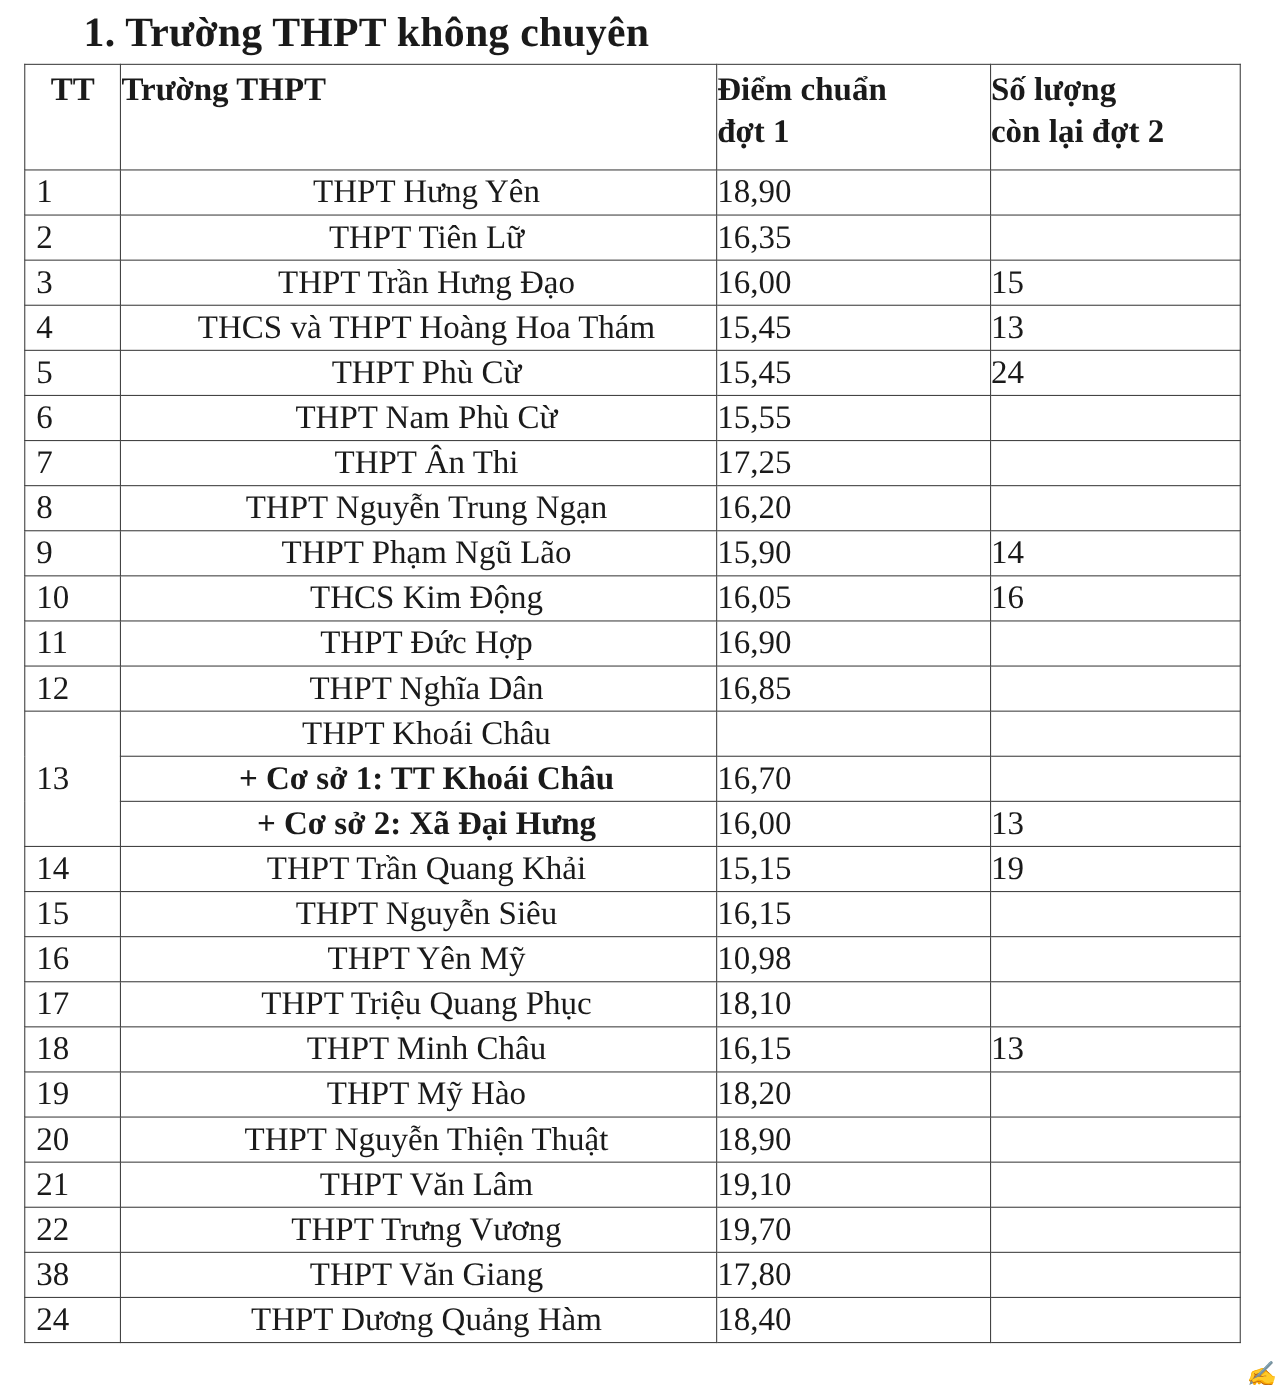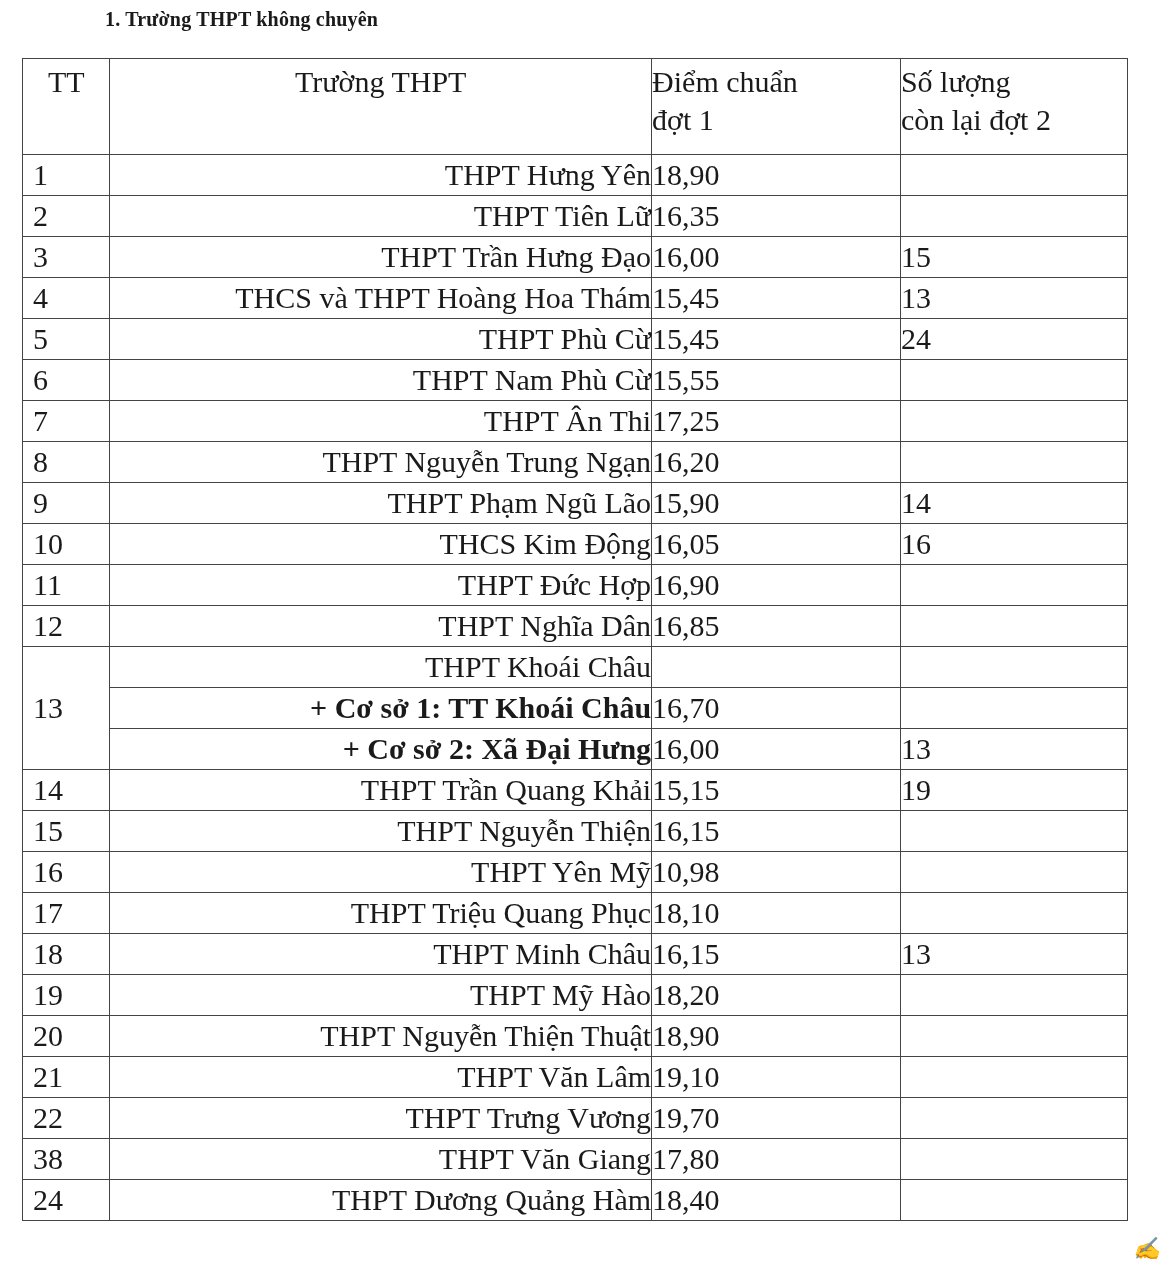--- a/index.html
+++ b/index.html
@@ -5,7 +5,7 @@
   html, body { margin:0; padding:0; background:#fff; }
   body { width:1162px; height:1264px; position:relative; overflow:hidden;
          font-family:"Liberation Serif","DejaVu Serif",serif; color:#1a1a1a; }
-  .heading { position:absolute; left:76px; top:8px; font-size:20px; font-weight:bold; letter-spacing:0.2px;margin-left:29px; }
+  .heading { position:absolute; left:76px; top:8px; font-size:38px; font-weight:bold; letter-spacing:0.2px; }
   table { position:absolute; left:22px; top:58px; border-collapse:collapse; width:1106px; }
   td, th { border:1.6px solid #444; font-size:30px; padding:0 0 0 0; line-height:40px; height:40px; }
   th { font-weight:normal; vertical-align:top; line-height:38px; padding-top:4px; height:91px; }

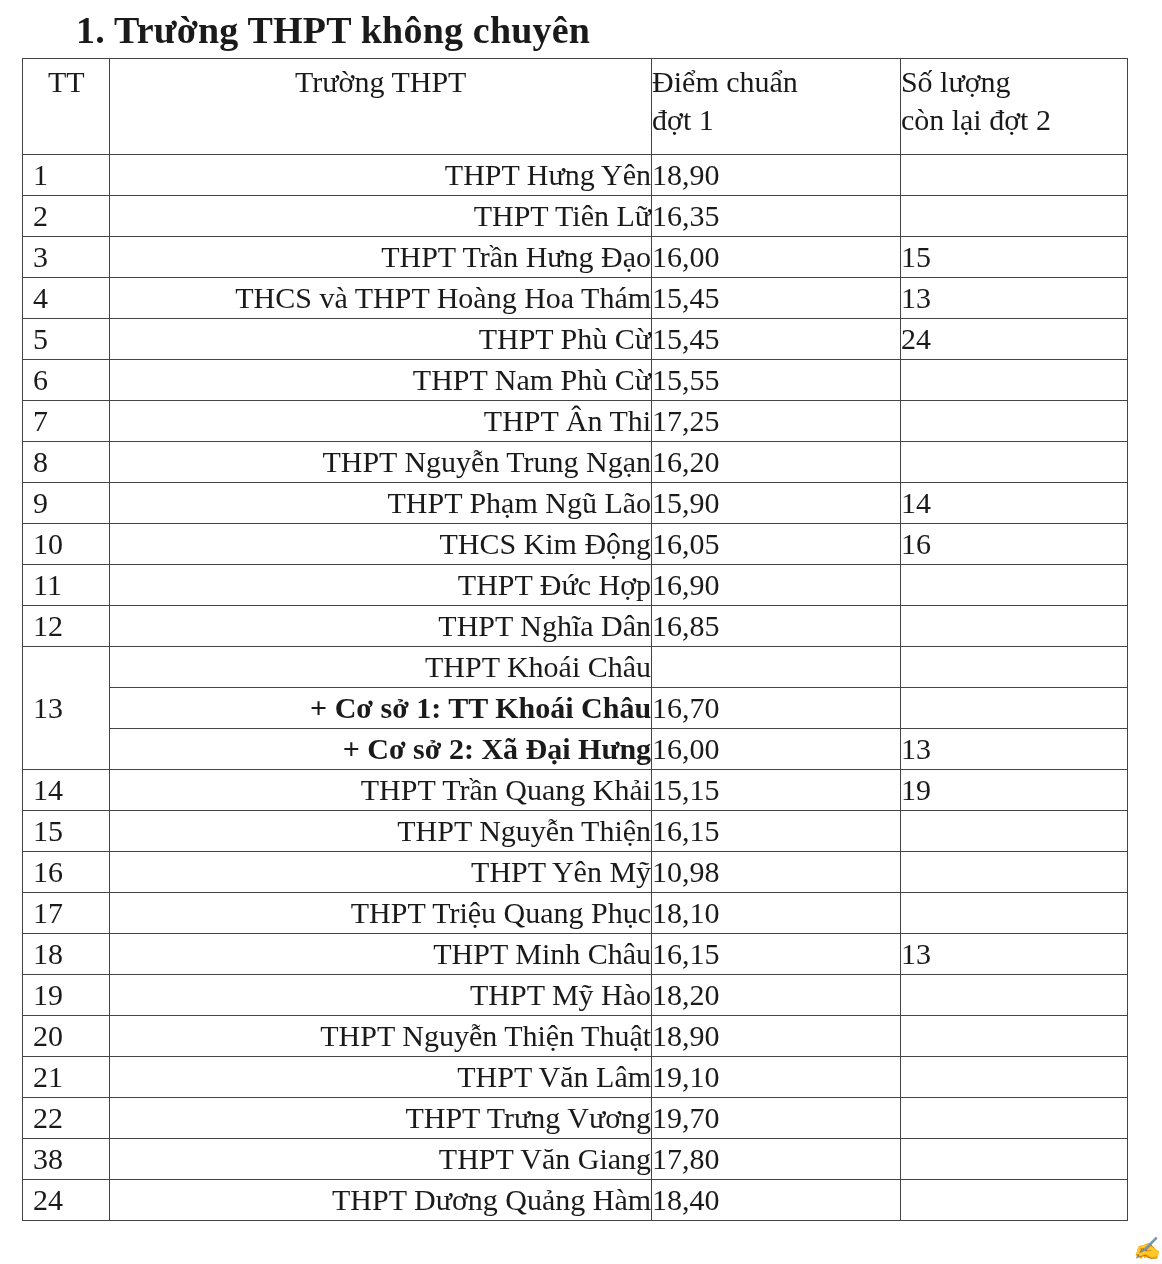--- a/index.html
+++ b/index.html
@@ -8,7 +8,7 @@
   .heading { position:absolute; left:76px; top:8px; font-size:38px; font-weight:bold; letter-spacing:0.2px; }
   table { position:absolute; left:22px; top:58px; border-collapse:collapse; width:1106px; }
   td, th { border:1.6px solid #444; font-size:30px; padding:0 0 0 0; line-height:40px; height:40px; }
-  th { font-weight:normal; vertical-align:top; line-height:38px; padding-top:4px; height:91px; }
+  th { font-weight:bold; vertical-align:top; line-height:38px; padding-top:4px; height:91px; }
   .c-tt { width:77px; text-align:left; padding-left:10px; }
   th.c-tt { text-align:center; padding-left:0; }
   .c-name { width:532px; text-align:right; padding-left:14px; }

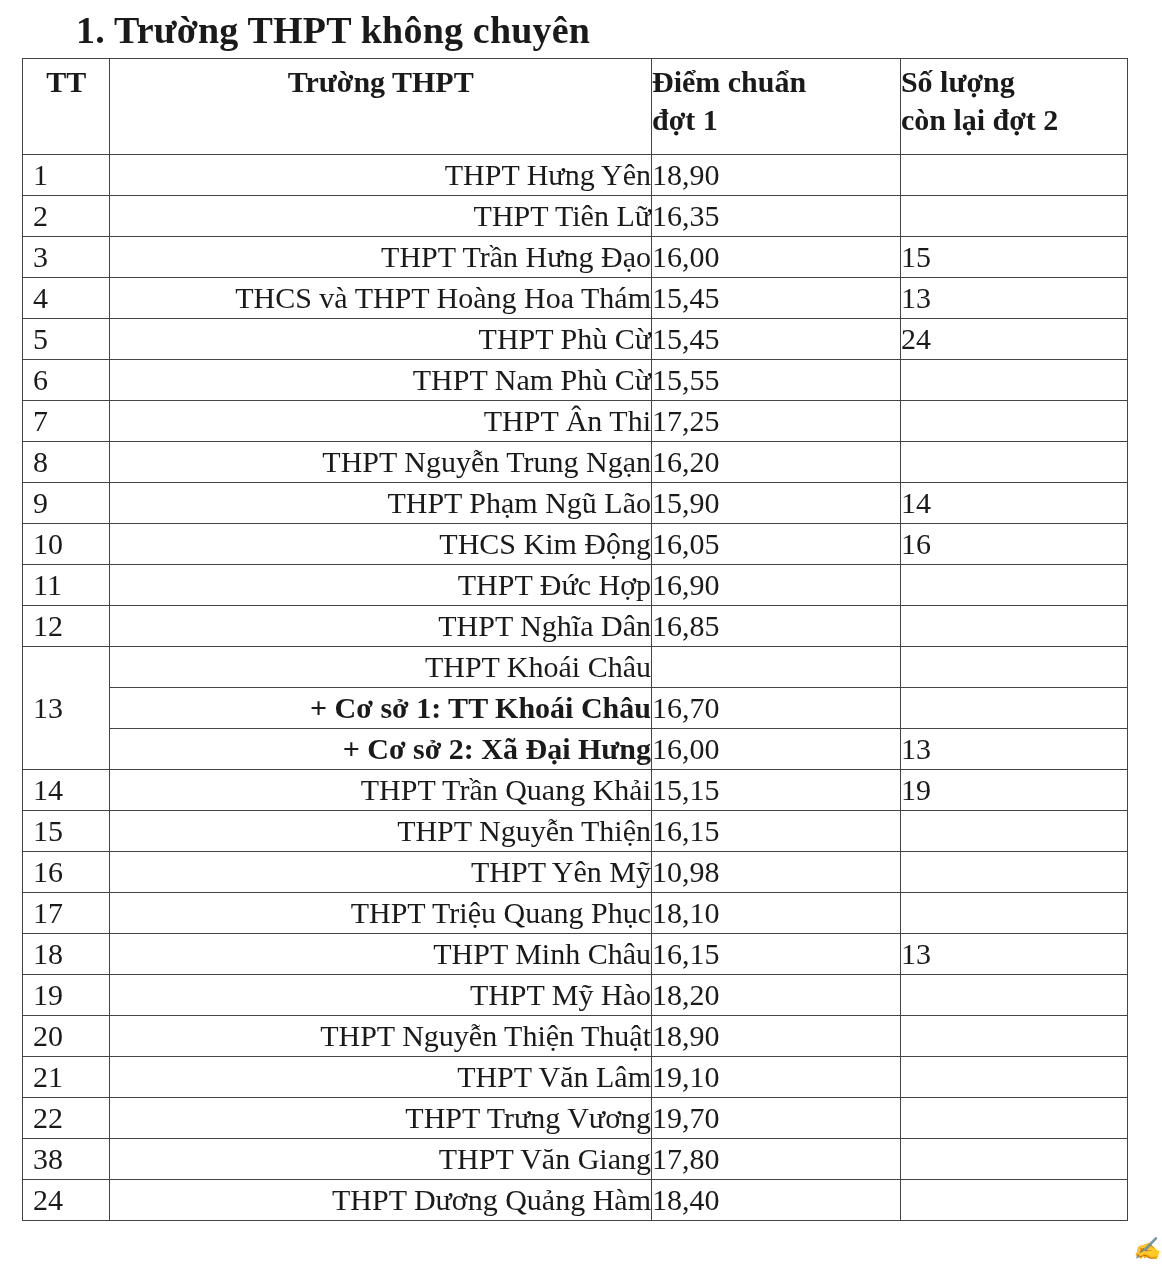--- a/index.html
+++ b/index.html
@@ -12,7 +12,7 @@
   .c-tt { width:77px; text-align:left; padding-left:10px; }
   th.c-tt { text-align:center; padding-left:0; }
   .c-name { width:532px; text-align:right; padding-left:14px; }
-  th.c-name { text-align:center; padding-left:0;margin-top:28px; }
+  th.c-name { text-align:left; padding-left:0;margin-top:28px; }
   .c-score { width:250px; text-align:left; }
   .c-remain { width:228px; text-align:left; }
   td.sub { border-top:1.6px solid #777;font-weight:bold; }

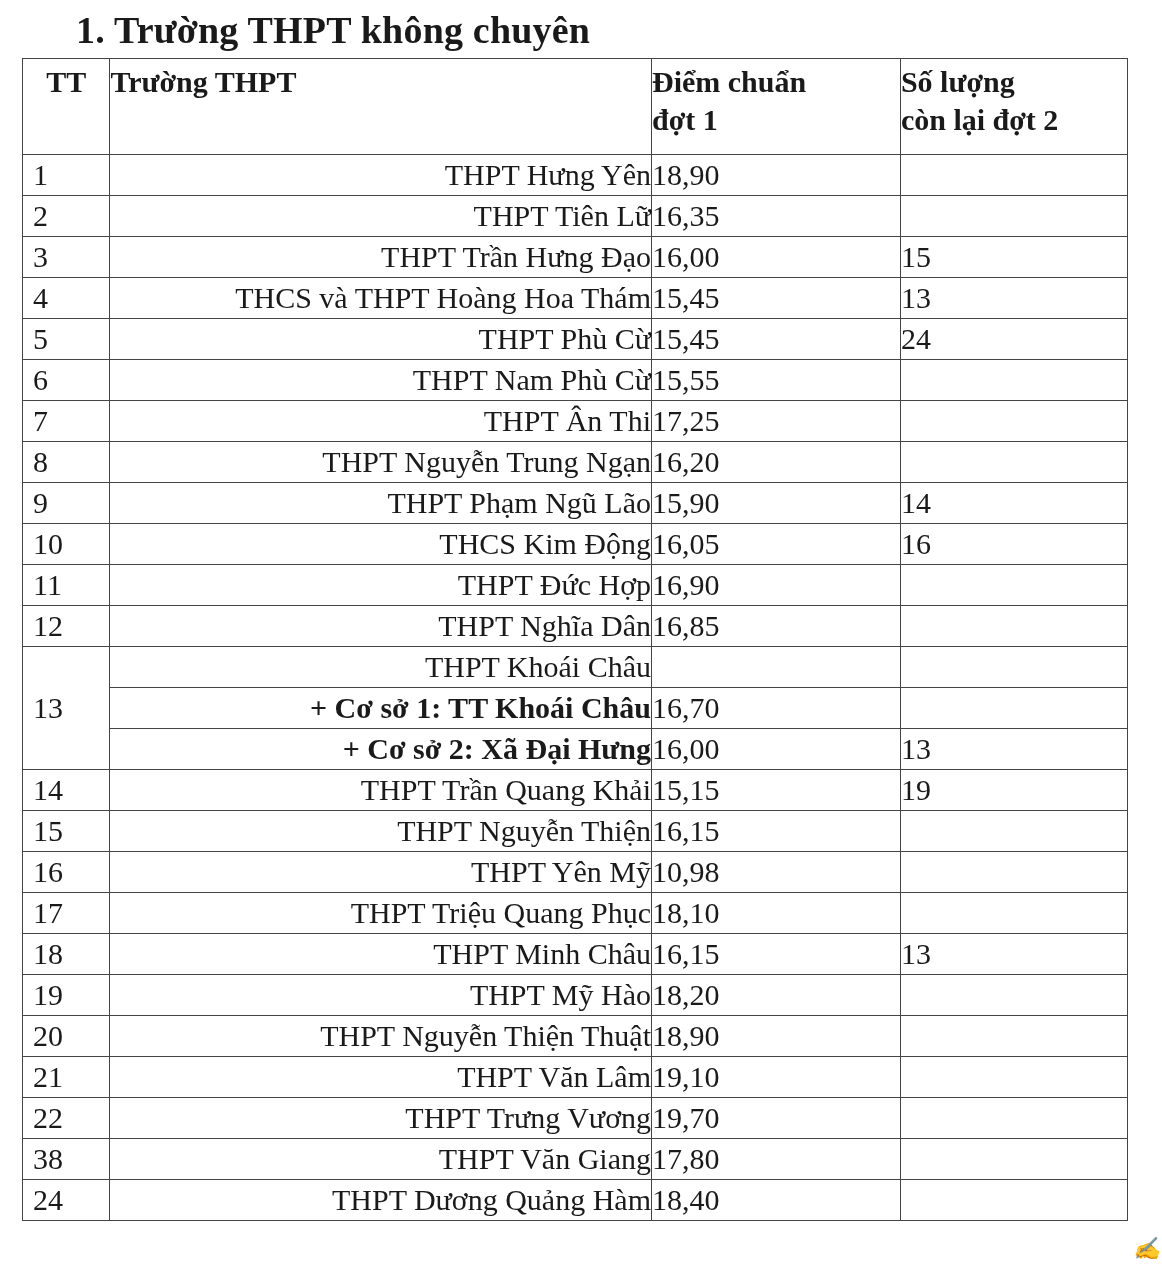--- a/index.html
+++ b/index.html
@@ -11,7 +11,7 @@
   th { font-weight:bold; vertical-align:top; line-height:38px; padding-top:4px; height:91px; }
   .c-tt { width:77px; text-align:left; padding-left:10px; }
   th.c-tt { text-align:center; padding-left:0; }
-  .c-name { width:532px; text-align:right; padding-left:14px; }
+  .c-name { width:532px; text-align:center; padding-left:14px; }
   th.c-name { text-align:left; padding-left:0;margin-top:28px; }
   .c-score { width:250px; text-align:left; }
   .c-remain { width:228px; text-align:left; }

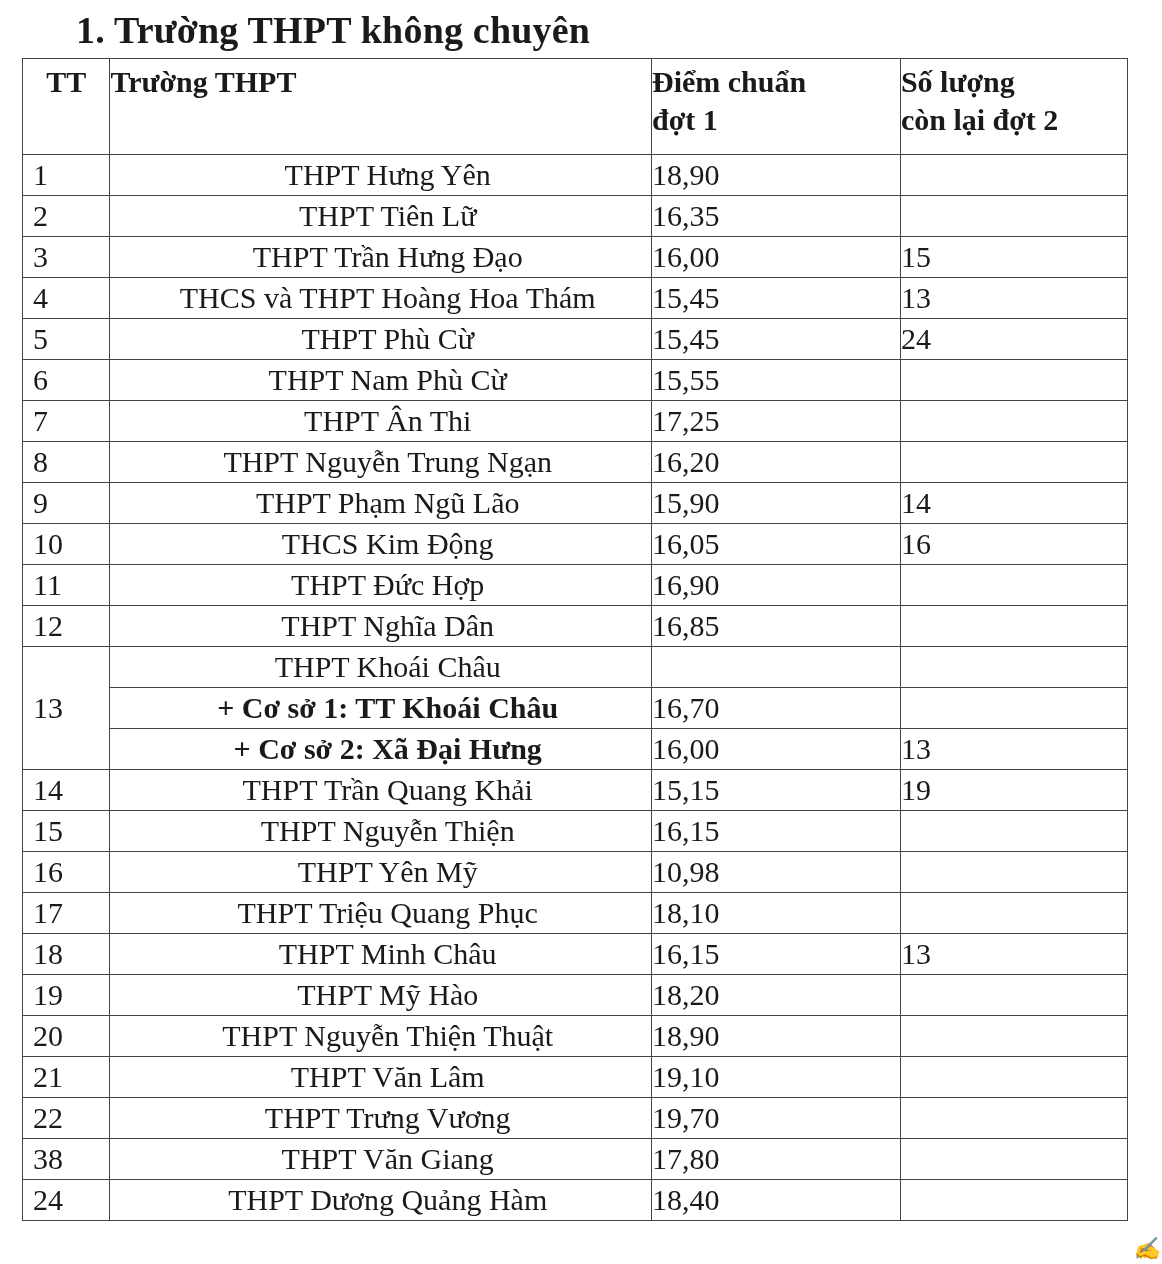--- a/index.html
+++ b/index.html
@@ -129,7 +129,7 @@
       </tr>
       <tr>
         <td class="c-tt">15</td>
-        <td class="c-name">THPT Nguyễn Thiện</td>
+        <td class="c-name">THPT Nguyễn Siêu</td>
         <td class="c-score">16,15</td>
         <td class="c-remain"></td>
       </tr>

